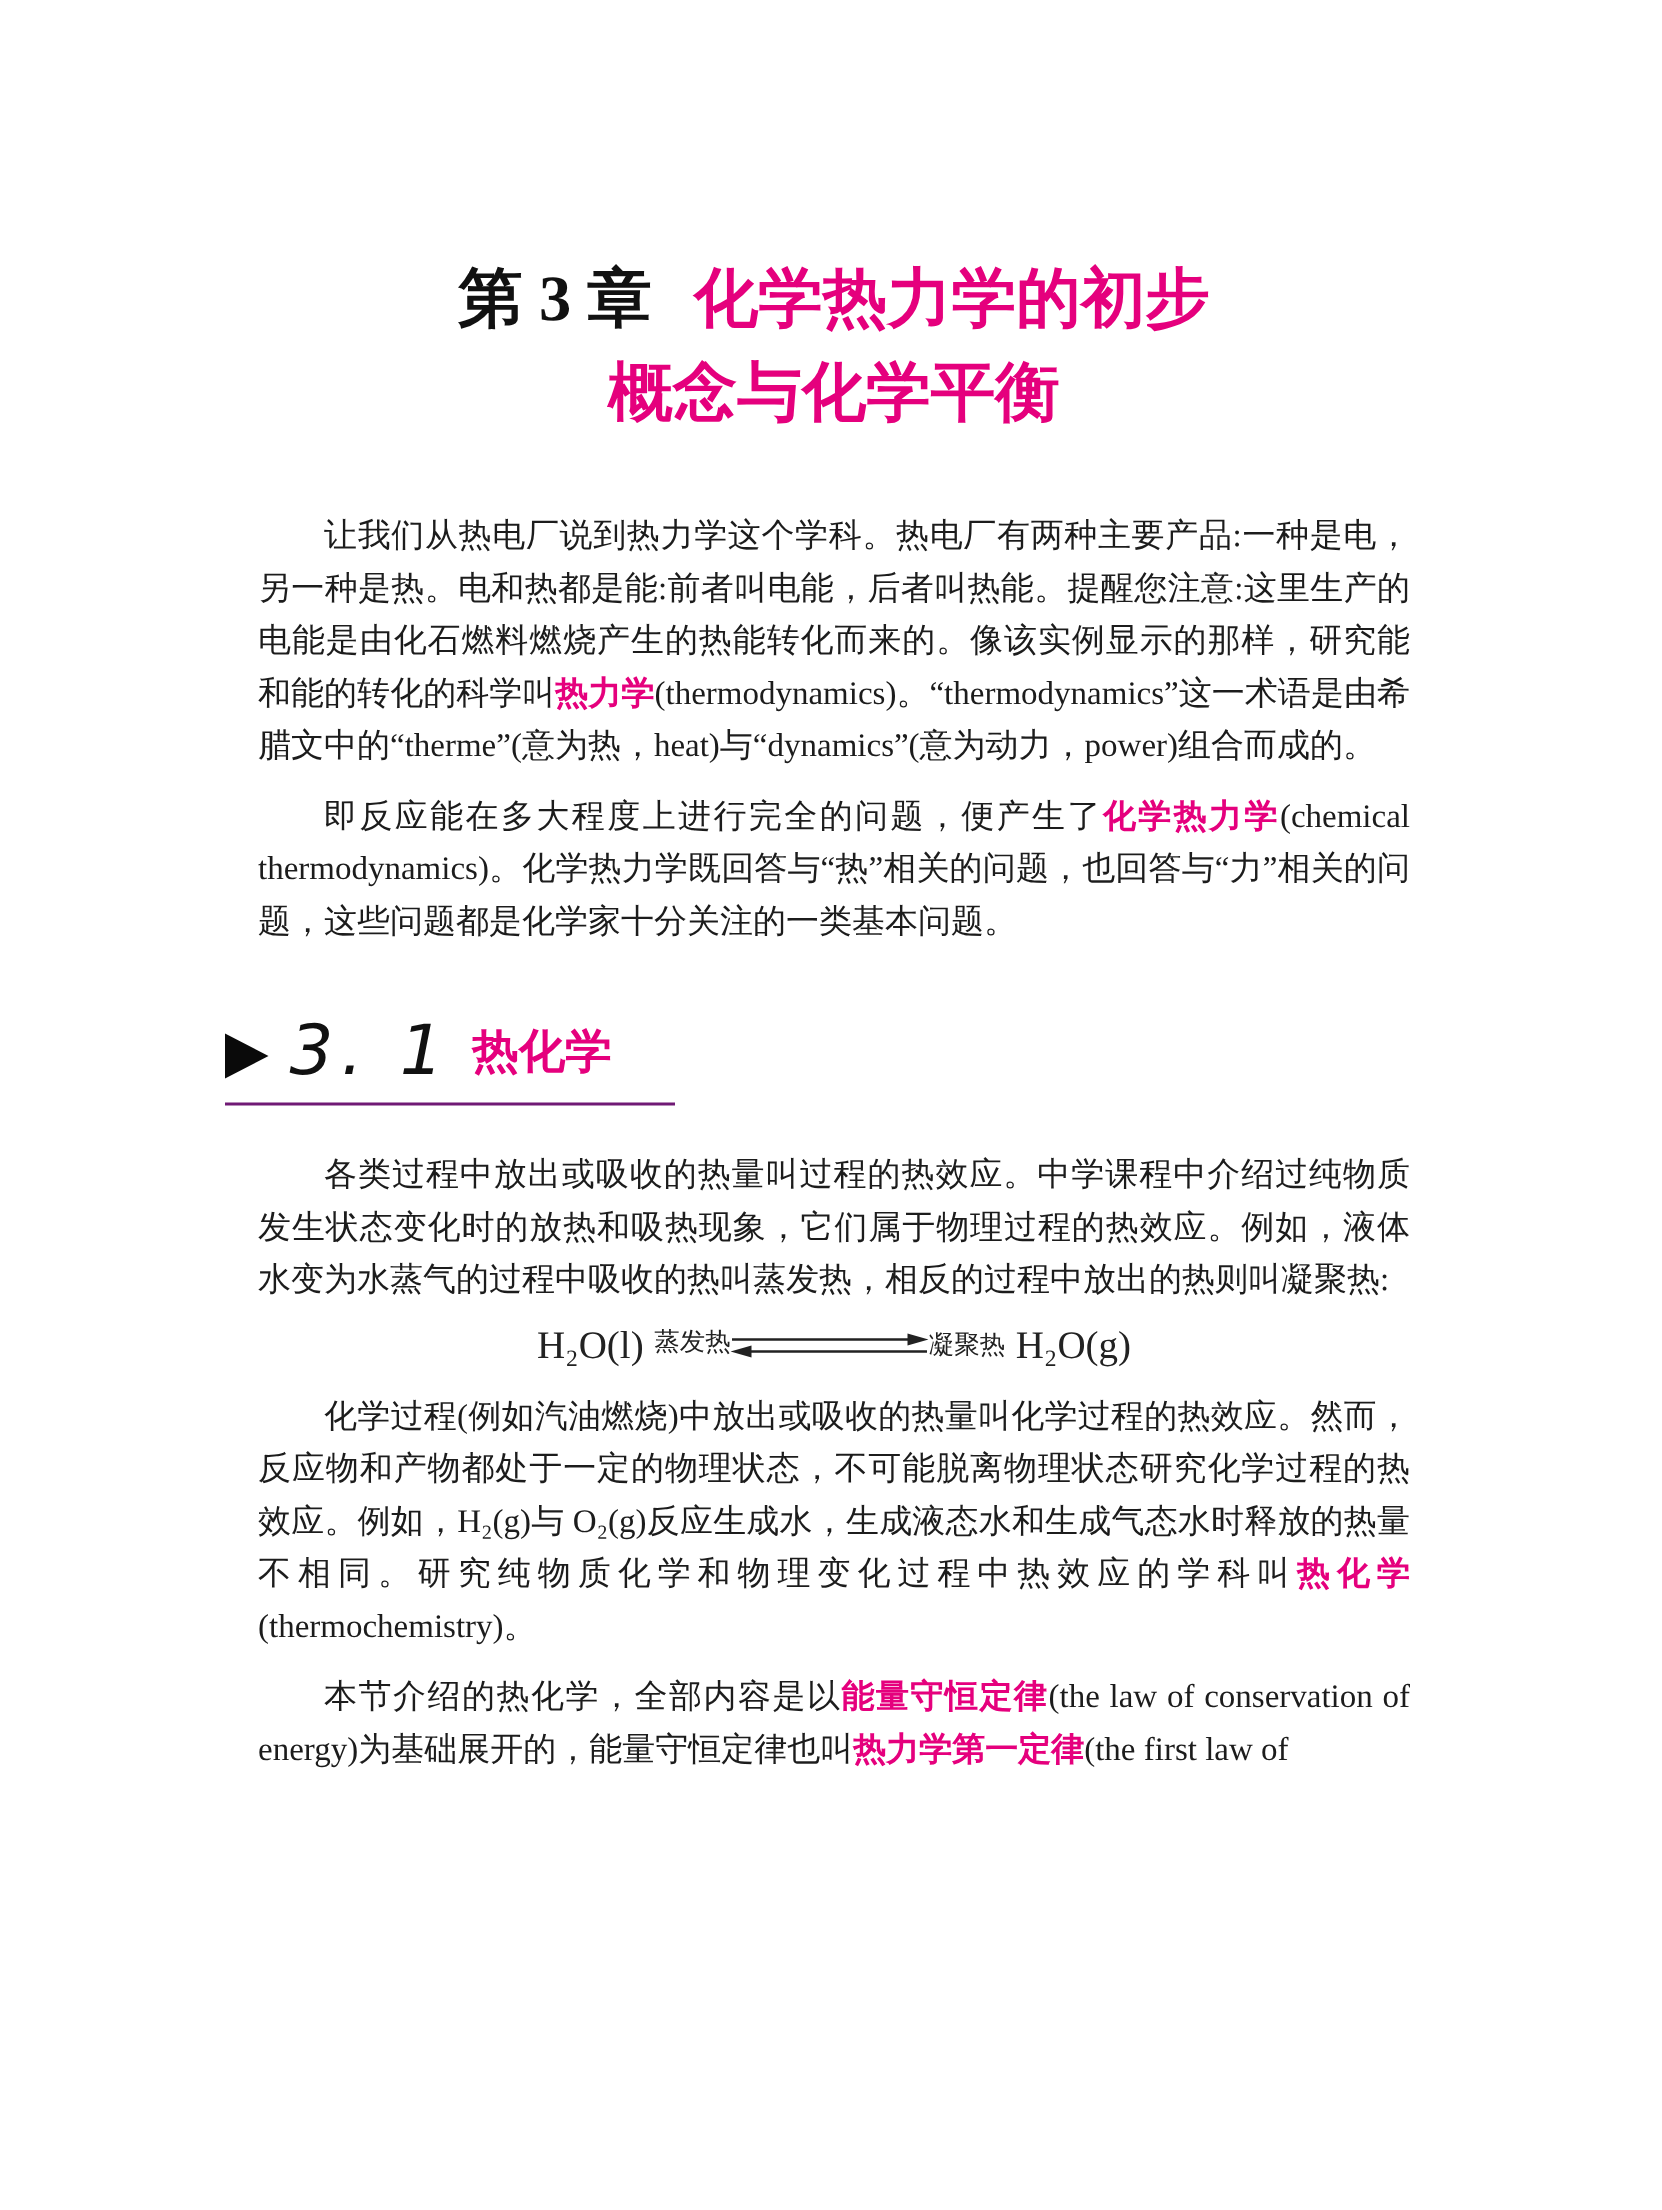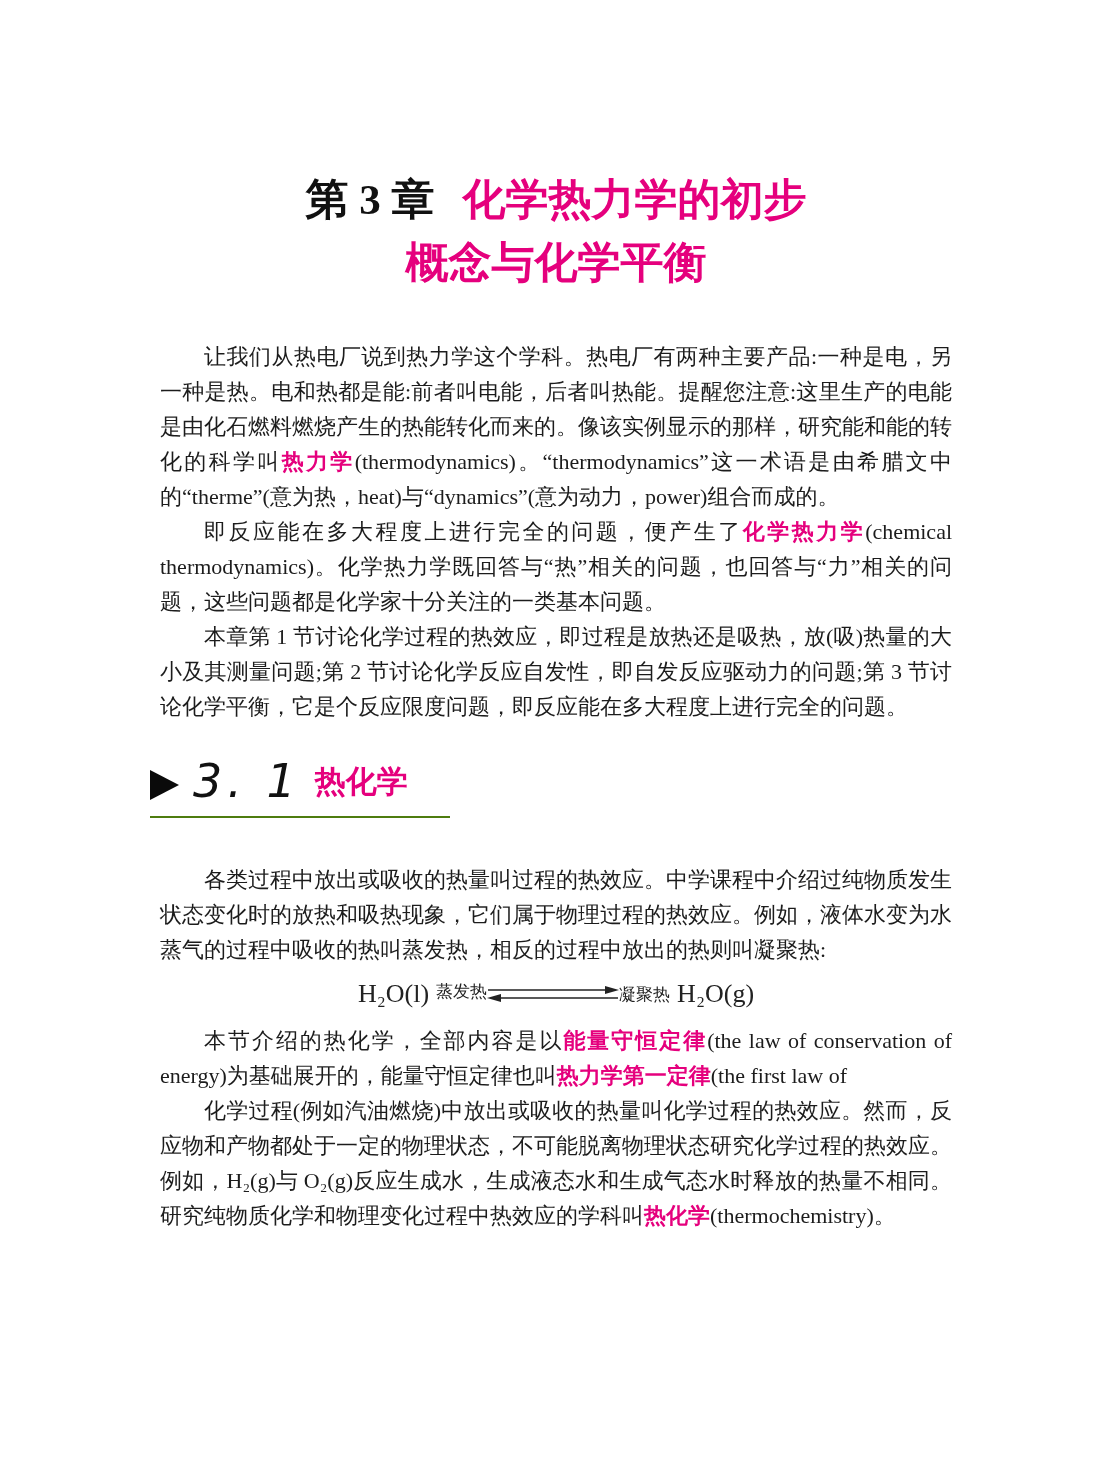--- a/index.html
+++ b/index.html
@@ -15,7 +15,7 @@
   .chap-label { color: #111; margin-right: 28px; font-family: "Liberation Serif", "DejaVu Serif", serif; }
   .chap-main { color: var(--accent); font-family: "Liberation Sans", "DejaVu Sans", sans-serif; }
   .body-para {
-    margin: 0; font-size: 22px; line-height: 35px;
+    margin: 12px; font-size: 22px; line-height: 35px;
     text-align: justify; text-indent: 2em; color: var(--ink);
   }
   .hl { color: var(--accent); font-weight: bold; font-family: "Liberation Sans", "DejaVu Sans", sans-serif; }

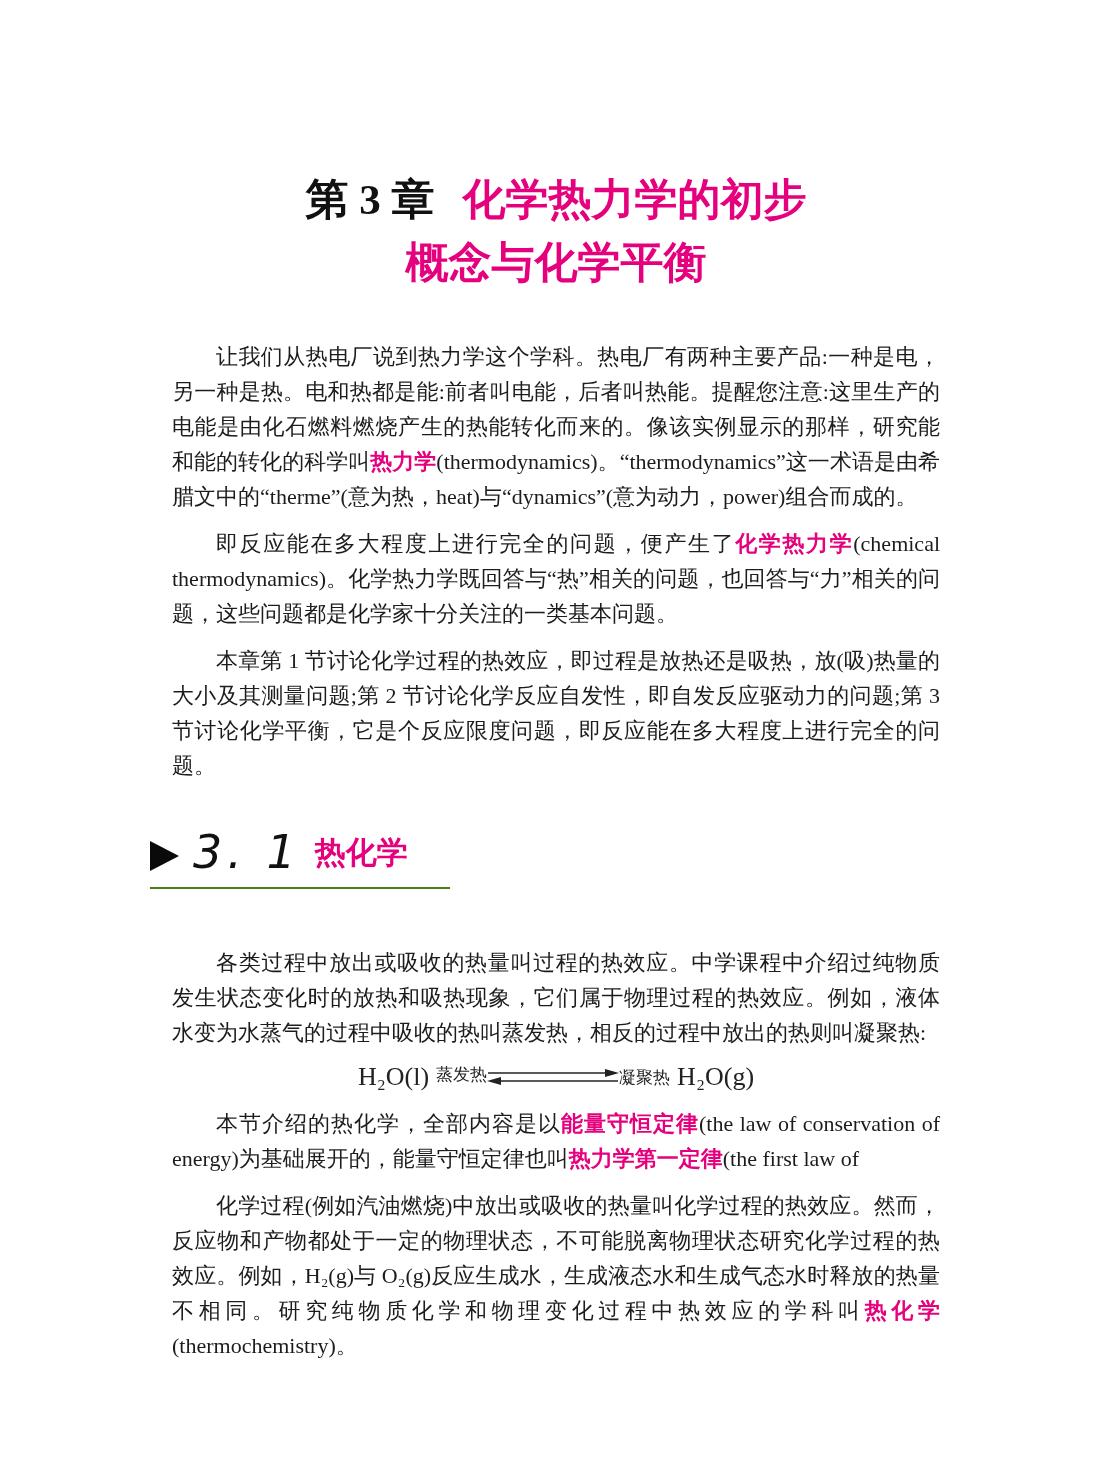--- a/index.html
+++ b/index.html
@@ -64,7 +64,6 @@
   <div id="intro-paragraphs">
       <p class="body-para"><span>让我们从热电厂说到热力学这个学科。热电厂有两种主要产品:一种是电，另一种是热。电和热都是能:前者叫电能，后者叫热能。提醒您注意:这里生产的电能是由化石燃料燃烧产生的热能转化而来的。像该实例显示的那样，研究能和能的转化的科学叫</span><span class="hl">热力学</span><span>(thermodynamics)。“thermodynamics”这一术语是由希腊文中的“therme”(意为热，heat)与“dynamics”(意为动力，power)组合而成的。</span></p>
       <p class="body-para"><span>即反应能在多大程度上进行完全的问题，便产生了</span><span class="hl">化学热力学</span><span>(chemical thermodynamics)。化学热力学既回答与“热”相关的问题，也回答与“力”相关的问题，这些问题都是化学家十分关注的一类基本问题。</span></p>
-      <p class="body-para"><span>本章第 1 节讨论化学过程的热效应，即过程是放热还是吸热，放(吸)热量的大小及其测量问题;第 2 节讨论化学反应自发性，即自发反应驱动力的问题;第 3 节讨论化学平衡，它是个反应限度问题，即反应能在多大程度上进行完全的问题。</span></p>
     </div>
 
   <div class="section-heading">

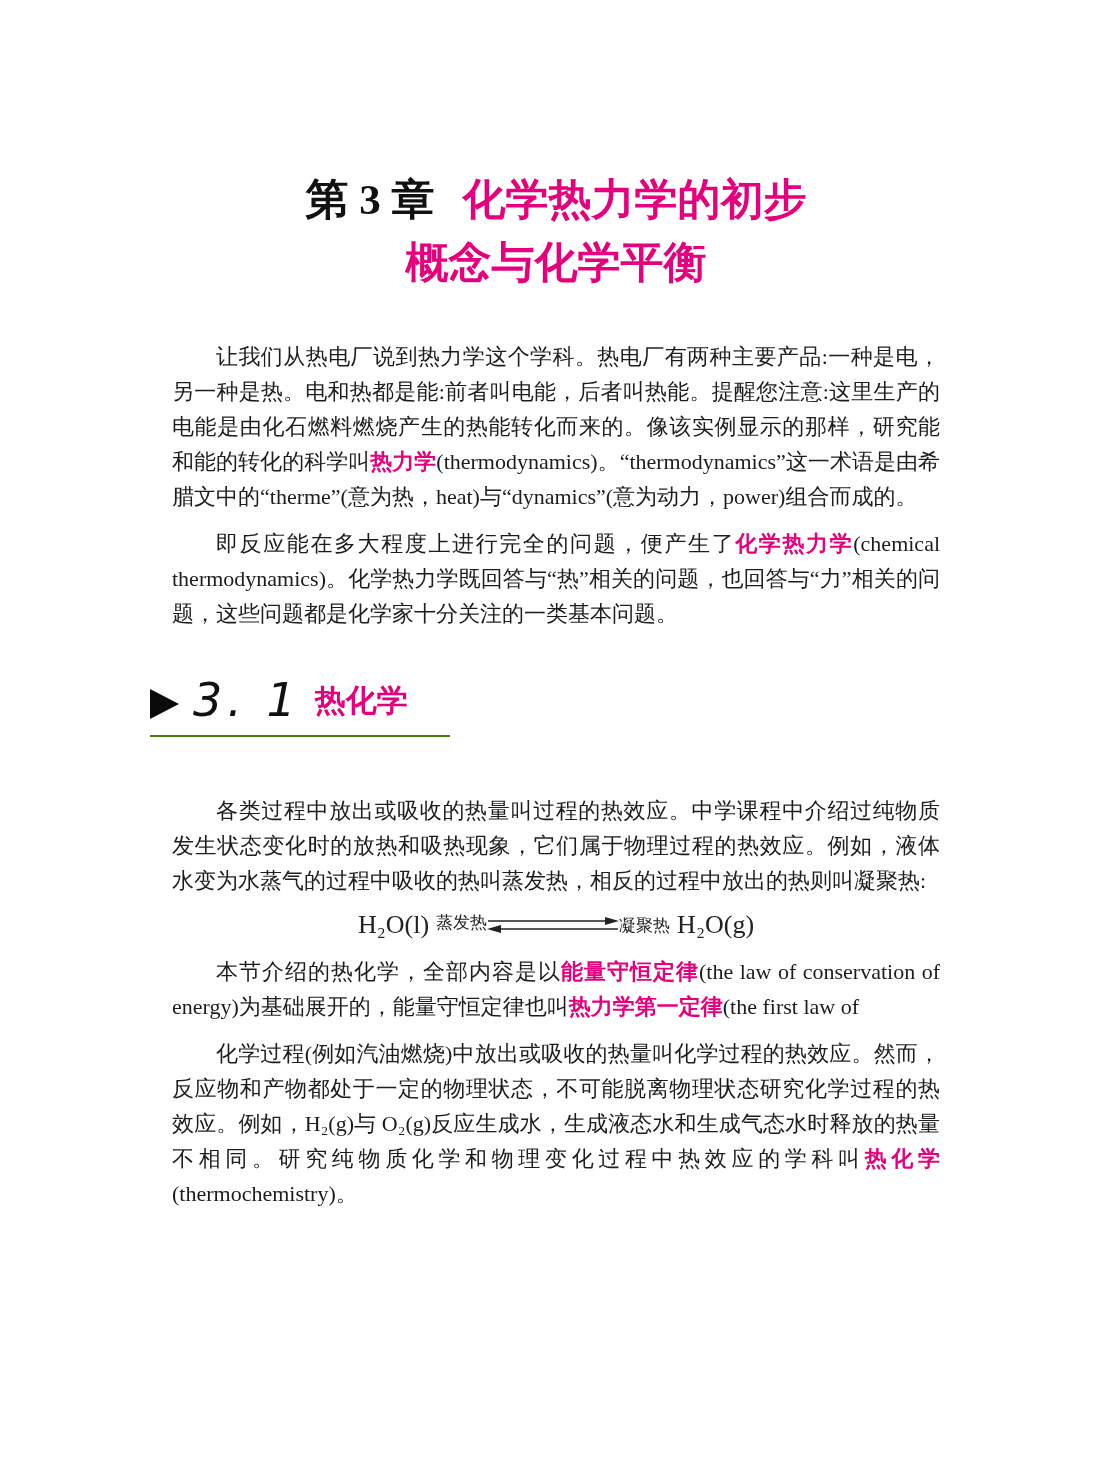--- a/index.html
+++ b/index.html
@@ -20,8 +20,8 @@
   }
   .hl { color: var(--accent); font-weight: bold; font-family: "Liberation Sans", "DejaVu Sans", sans-serif; }
   .section-heading {
-    display: inline-block; margin: 30px 0 44px -10px;
-    border-bottom: 2px solid #4d7c0f; padding: 0 42px 8px 0; white-space: nowrap;
+    display: inline-block; margin: 30px 0 16px -10px;
+    border-bottom: 2px solid #701a75; padding: 0 42px 8px 0; white-space: nowrap;
   }
   .tri {
     display: inline-block; width: 0; height: 0;

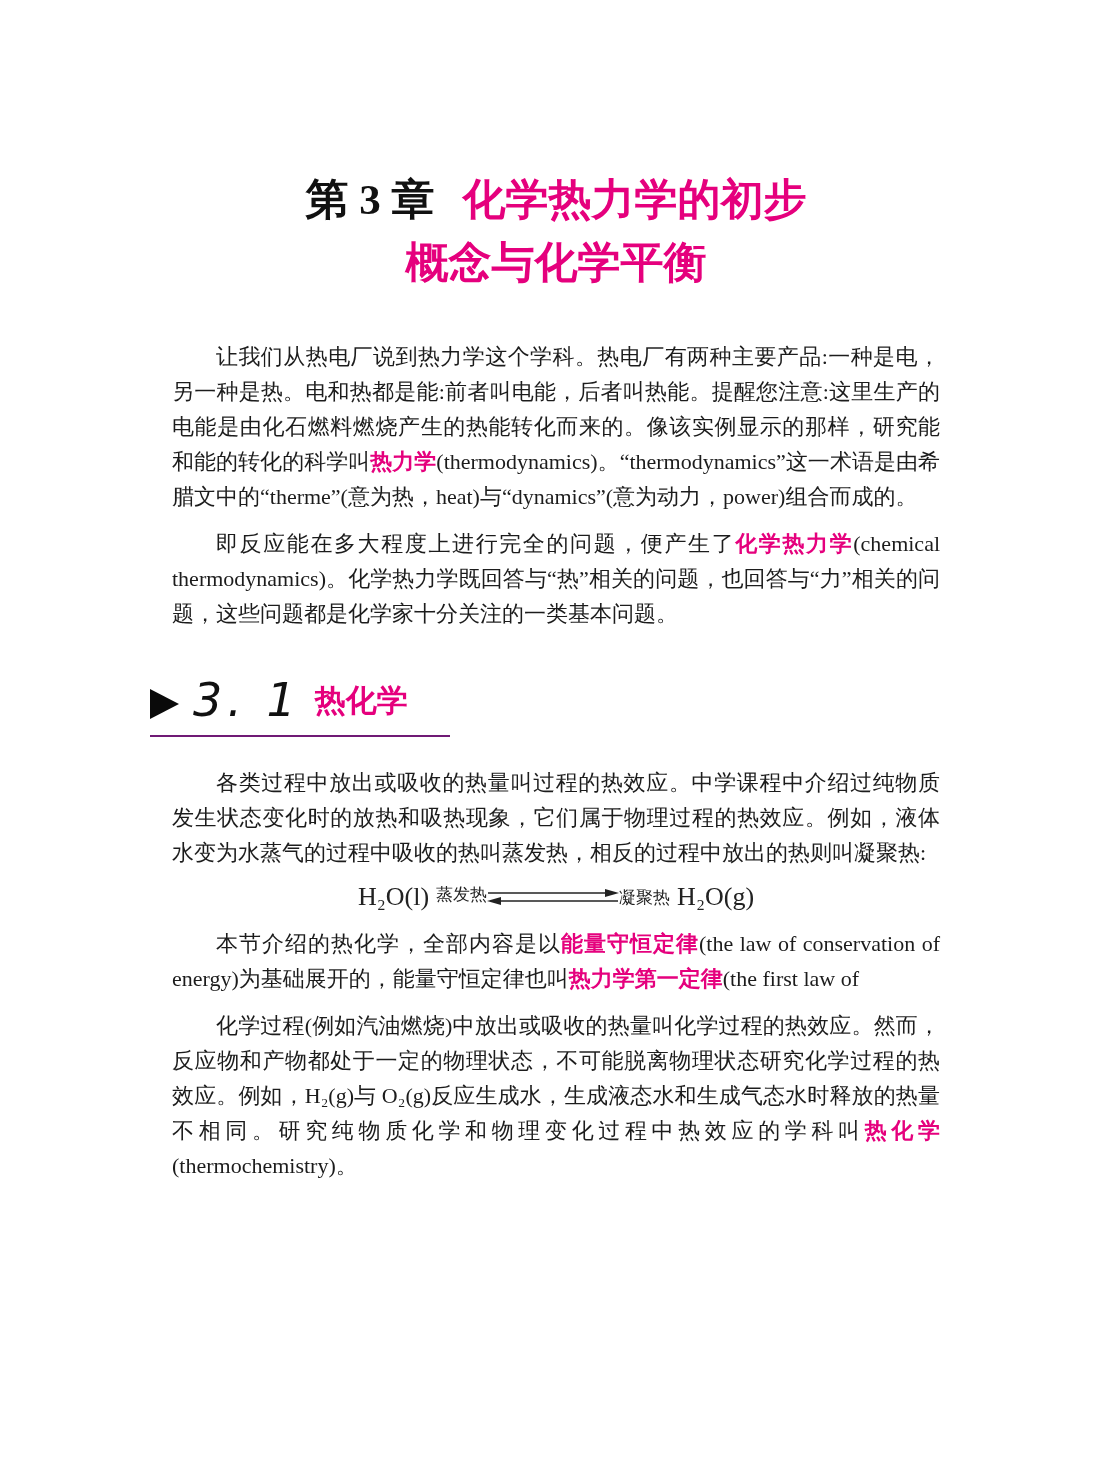--- a/index.html
+++ b/index.html
@@ -90,8 +90,8 @@
   </div>
 
   <div id="section-paragraphs-2">
+      <p class="body-para"><span>化学过程(例如汽油燃烧)中放出或吸收的热量叫化学过程的热效应。然而，反应物和产物都处于一定的物理状态，不可能脱离物理状态研究化学过程的热效应。例如，H₂(g)与 O₂(g)反应生成水，生成液态水和生成气态水时释放的热量不相同。研究纯物质化学和物理变化过程中热效应的学科叫</span><span class="hl">热化学</span><span>(thermochemistry)。</span></p>
       <p class="body-para"><span>本节介绍的热化学，全部内容是以</span><span class="hl">能量守恒定律</span><span>(the law of conservation of energy)为基础展开的，能量守恒定律也叫</span><span class="hl">热力学第一定律</span><span>(the first law of</span></p>
-      <p class="body-para"><span>化学过程(例如汽油燃烧)中放出或吸收的热量叫化学过程的热效应。然而，反应物和产物都处于一定的物理状态，不可能脱离物理状态研究化学过程的热效应。例如，H₂(g)与 O₂(g)反应生成水，生成液态水和生成气态水时释放的热量不相同。研究纯物质化学和物理变化过程中热效应的学科叫</span><span class="hl">热化学</span><span>(thermochemistry)。</span></p>
     </div>
 
 </div>

